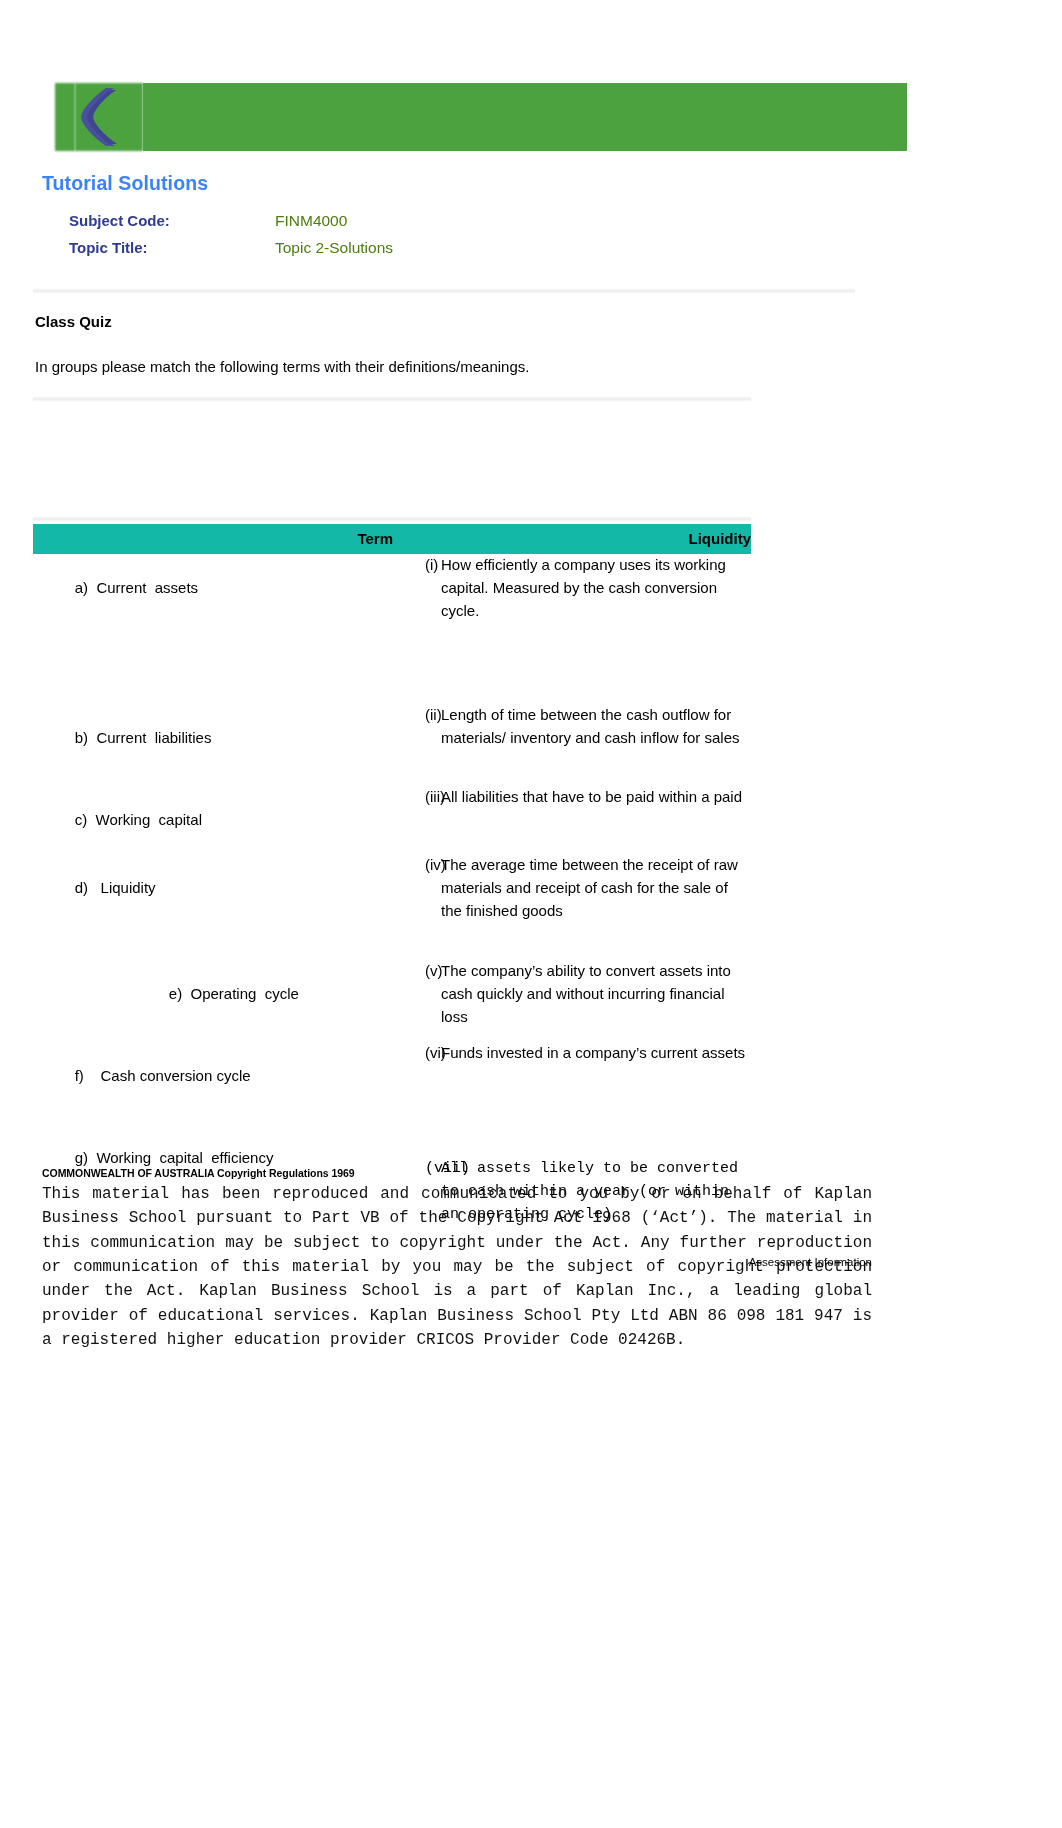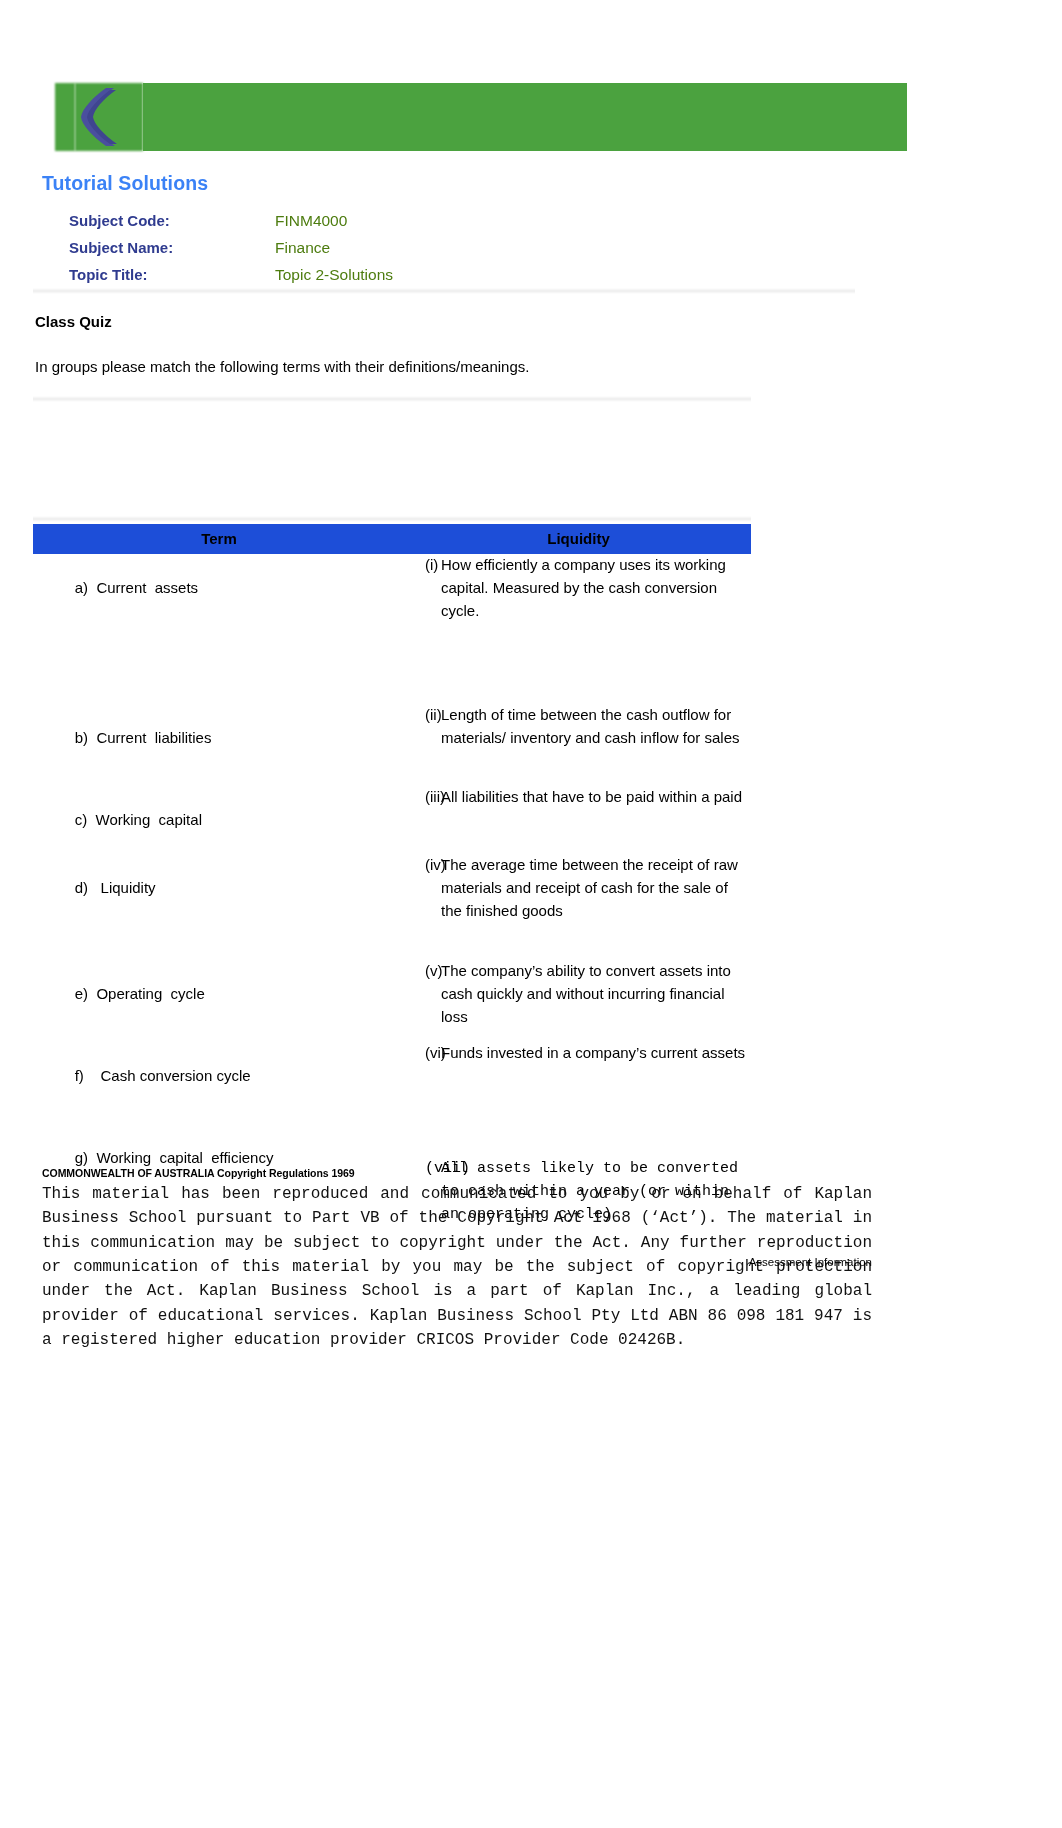--- a/index.html
+++ b/index.html
@@ -247,10 +247,6 @@
       <span class="meta-value">FINM4000</span>
     </div>
     <div class="meta-row">
-      <span class="meta-label">Subject Name:</span>
-      <span class="meta-value">Finance</span>
-    </div>
-    <div class="meta-row">
       <span class="meta-label">Topic Title:</span>
       <span class="meta-value">Topic 2-Solutions</span>
     </div>

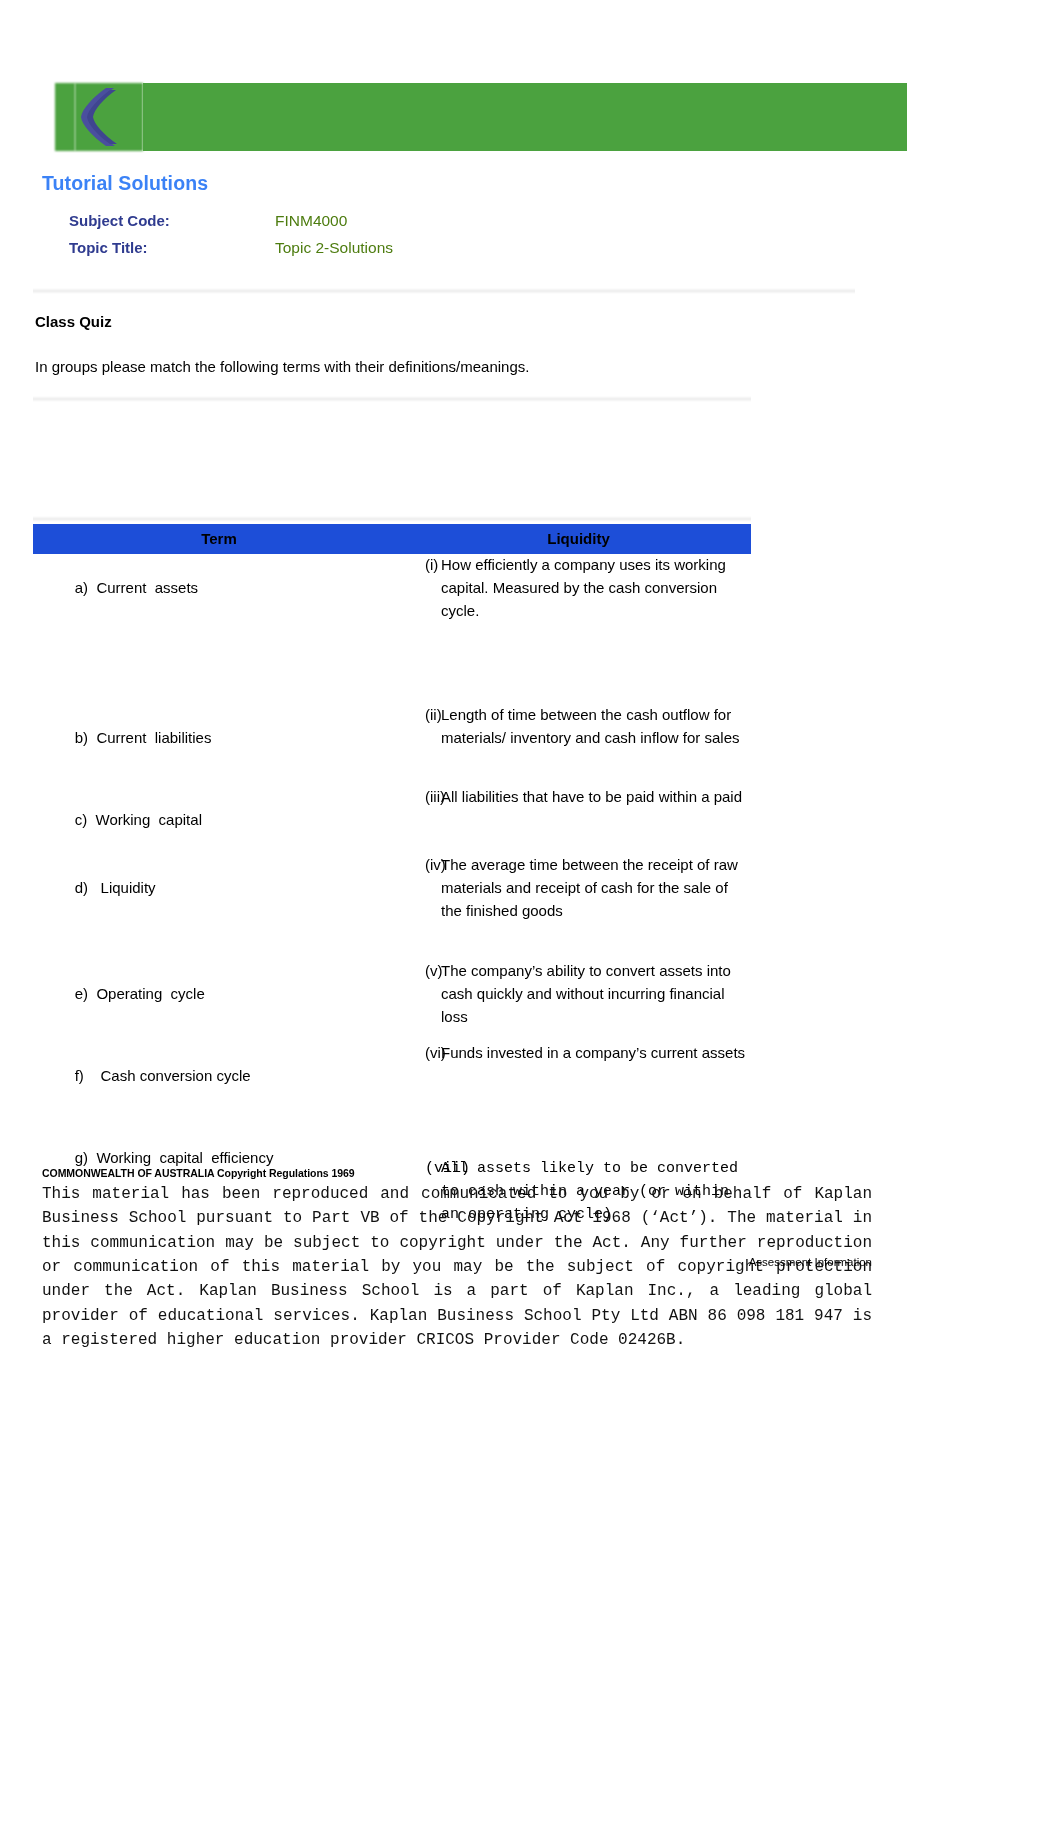--- a/index.html
+++ b/index.html
@@ -150,7 +150,8 @@
   .hdr-cell {
     height: 30px;
     position: relative;
-    background: #1d4ed8;
+    background: #14b8a6;
+    text-align: right;
   }
   .hdr-text {
     font-size: 15px;

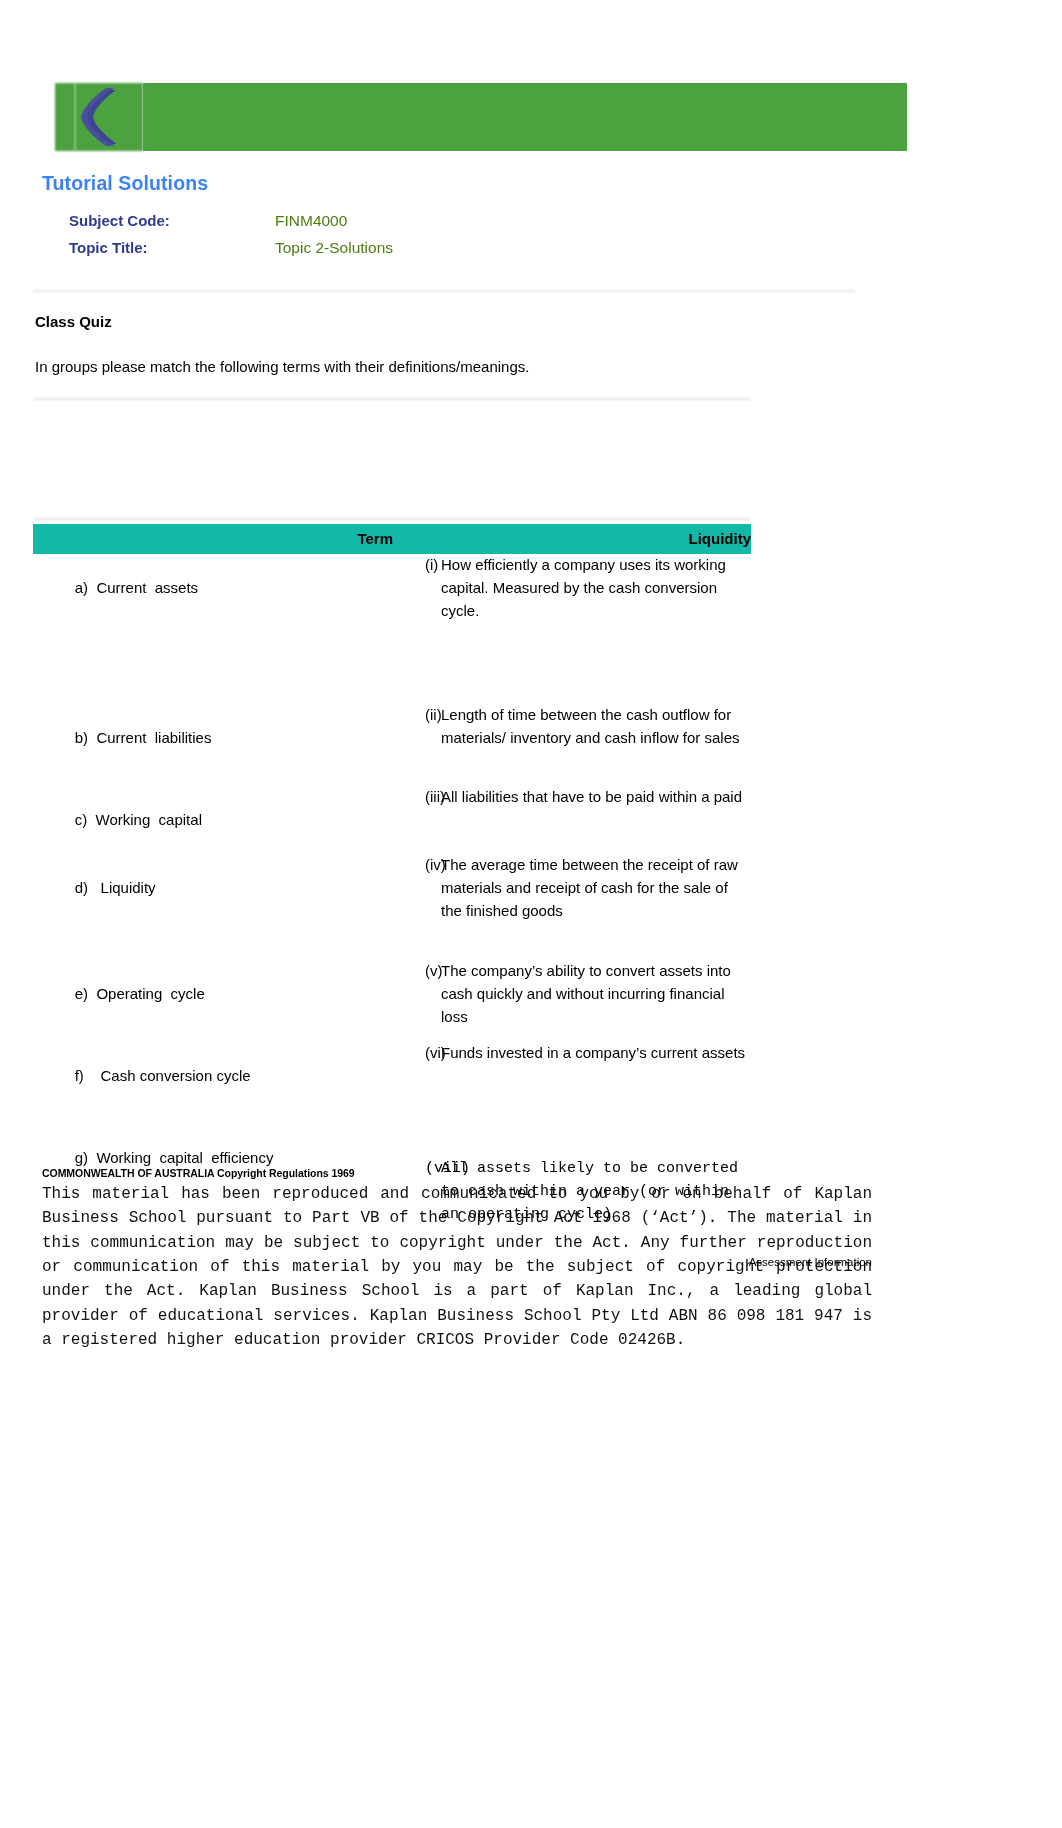--- a/index.html
+++ b/index.html
@@ -322,7 +322,7 @@
         </td>
       </tr>
       <tr>
-        <td class="term-cell rowline" style="height:82px;">
+        <td class="term-cell rowline" style="height:82px;text-align:center;">
           <span>e)</span><span>  </span><span>Operating  cycle</span>
         </td>
         <td class="def-cell rowline vline">

